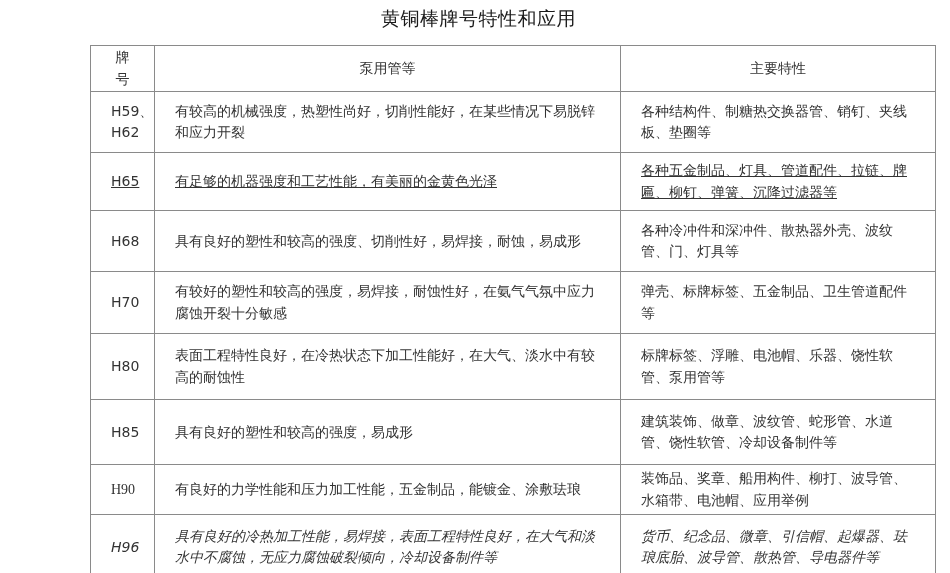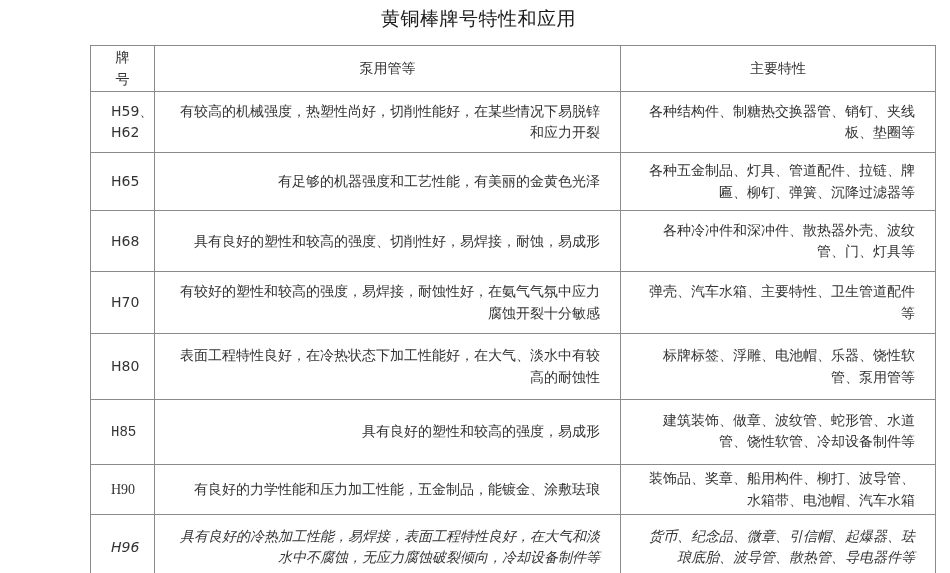--- a/index.html
+++ b/index.html
@@ -42,7 +42,7 @@
     text-align: left;
     white-space: pre-line;
   }
-  td.features-cell, td.apps-cell { text-align: right; }
+  td.features-cell, td.apps-cell { text-align: left; }
   tbody tr:nth-child(1) { height: 61px; }
   tbody tr:nth-child(2) { height: 58px; }
   tbody tr:nth-child(3) { height: 61px; }

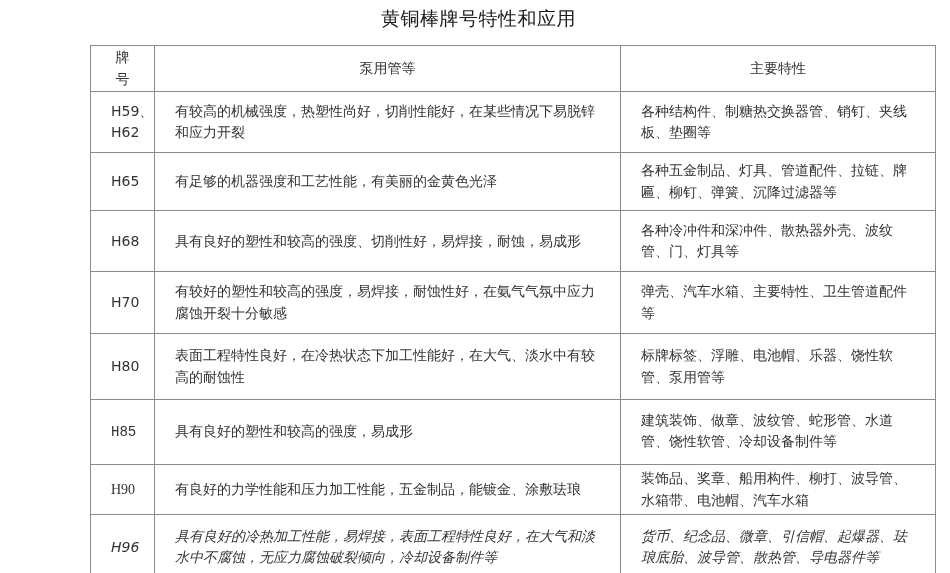--- a/index.html
+++ b/index.html
@@ -44,7 +44,7 @@
   }
   td.features-cell, td.apps-cell { text-align: left; }
   tbody tr:nth-child(1) { height: 61px; }
-  tbody tr:nth-child(2) { height: 58px; }
+  tbody tr:nth-child(2) { height: 58px; text-decoration: underline; }
   tbody tr:nth-child(3) { height: 61px; }
   tbody tr:nth-child(4) { height: 62px; }
   tbody tr:nth-child(5) { height: 66px; }

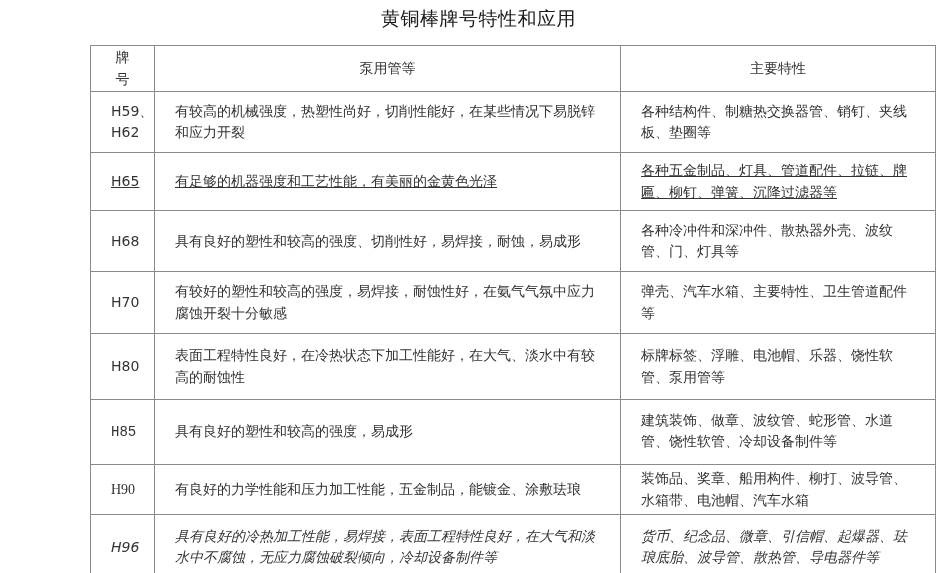--- a/index.html
+++ b/index.html
@@ -92,7 +92,7 @@
       <tr>
         <td class="grade-cell">H70</td>
         <td class="features-cell">有较好的塑性和较高的强度，易焊接，耐蚀性好，在氨气气氛中应力腐蚀开裂十分敏感</td>
-        <td class="apps-cell">弹壳、汽车水箱、主要特性、卫生管道配件等</td>
+        <td class="apps-cell">弹壳、标牌标签、五金制品、卫生管道配件等</td>
       </tr>
       <tr>
         <td class="grade-cell">H80</td>

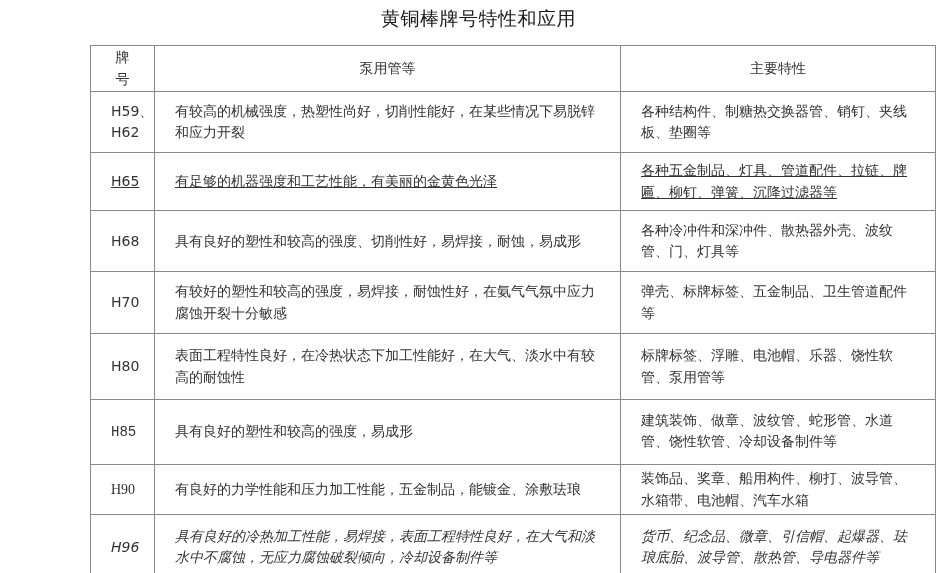--- a/index.html
+++ b/index.html
@@ -48,7 +48,7 @@
   tbody tr:nth-child(3) { height: 61px; }
   tbody tr:nth-child(4) { height: 62px; }
   tbody tr:nth-child(5) { height: 66px; }
-  tbody tr:nth-child(6) { height: 65px; font-family: Liberation Mono, monospace; }
+  tbody tr:nth-child(6) { height: 65px; }
   tbody tr:nth-child(7) { height: 50px; font-family: Liberation Serif, serif; }
   tbody tr:nth-child(8) { height: 65px; font-style: italic; }
 </style>

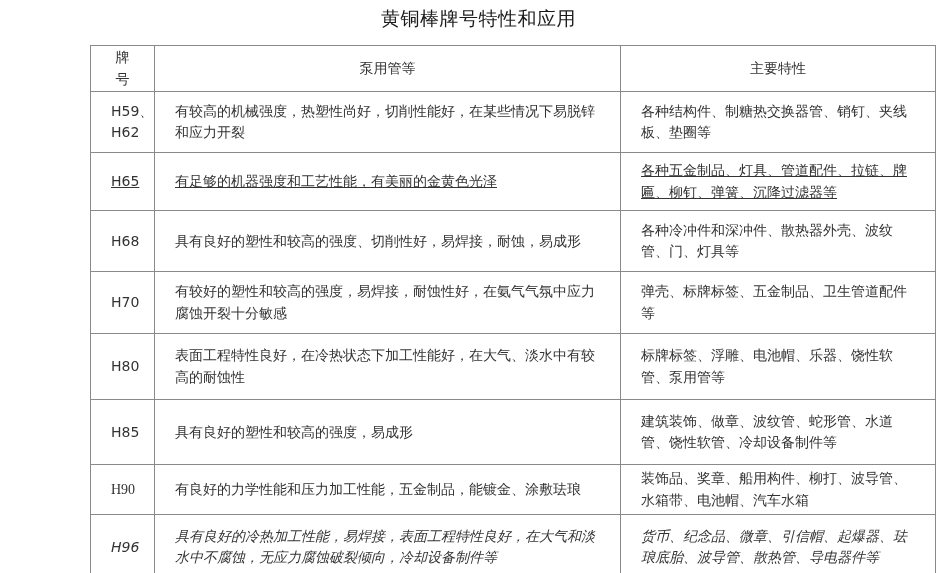--- a/index.html
+++ b/index.html
@@ -107,7 +107,7 @@
       <tr>
         <td class="grade-cell">H90</td>
         <td class="features-cell">有良好的力学性能和压力加工性能，五金制品，能镀金、涂敷珐琅</td>
-        <td class="apps-cell">装饰品、奖章、船用构件、柳打、波导管、水箱带、电池帽、汽车水箱</td>
+        <td class="apps-cell">装饰品、奖章、船用构件、柳打、波导管、水箱带、电池帽、应用举例</td>
       </tr>
       <tr>
         <td class="grade-cell">H96</td>

